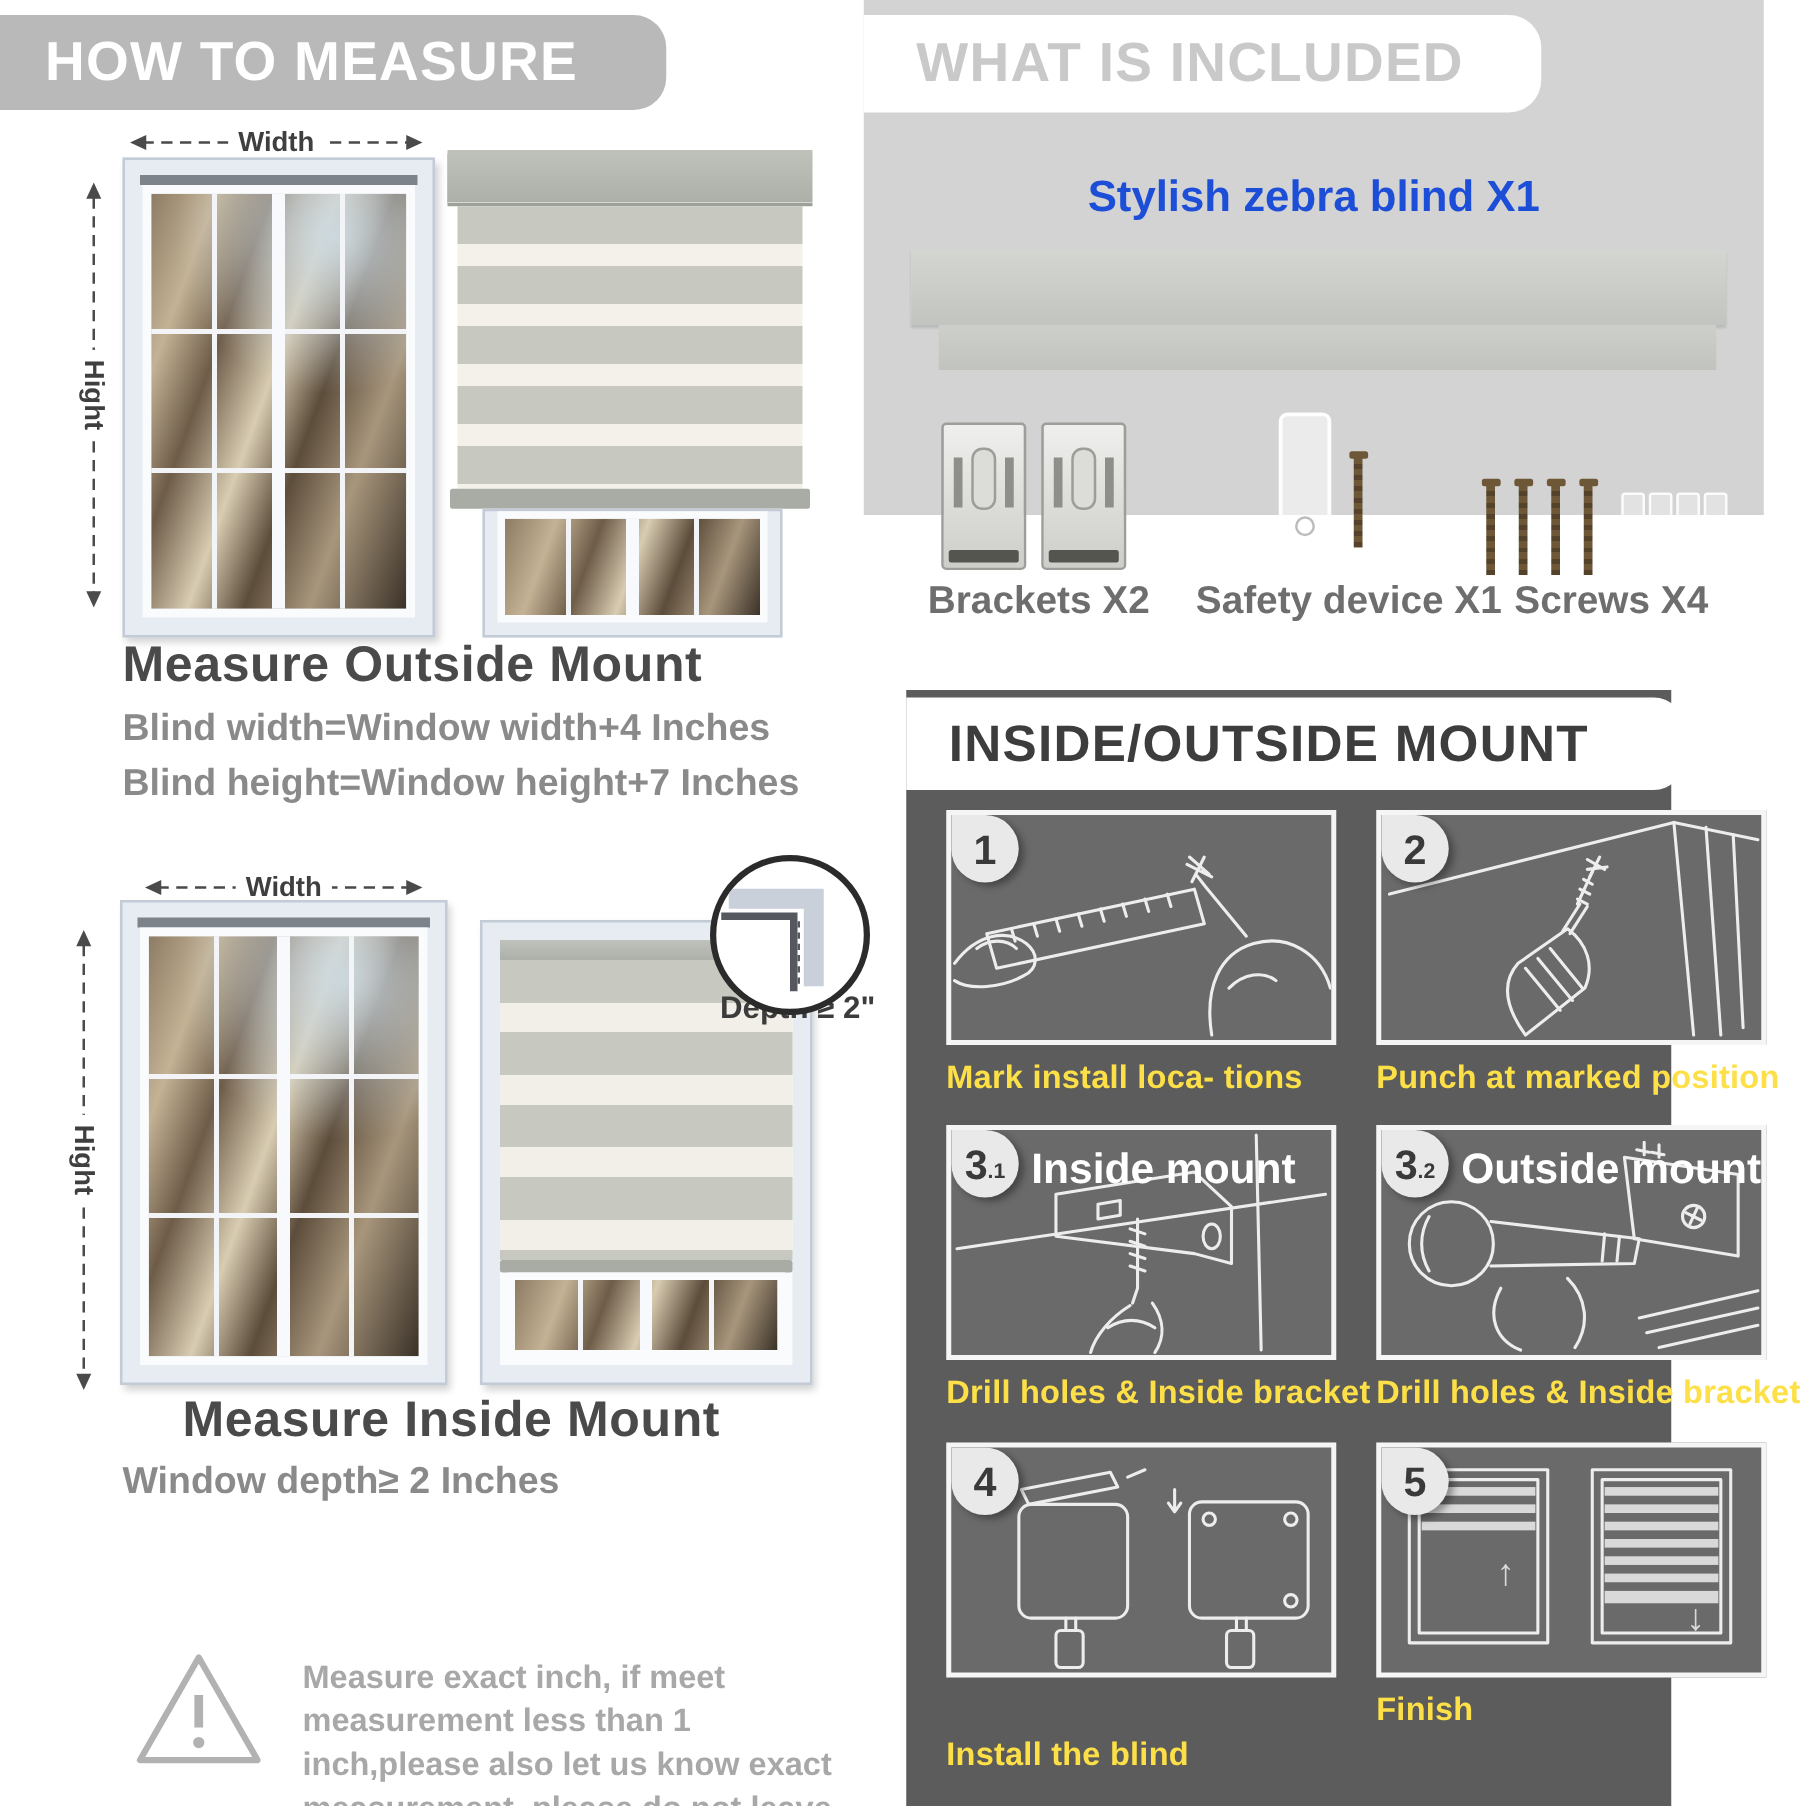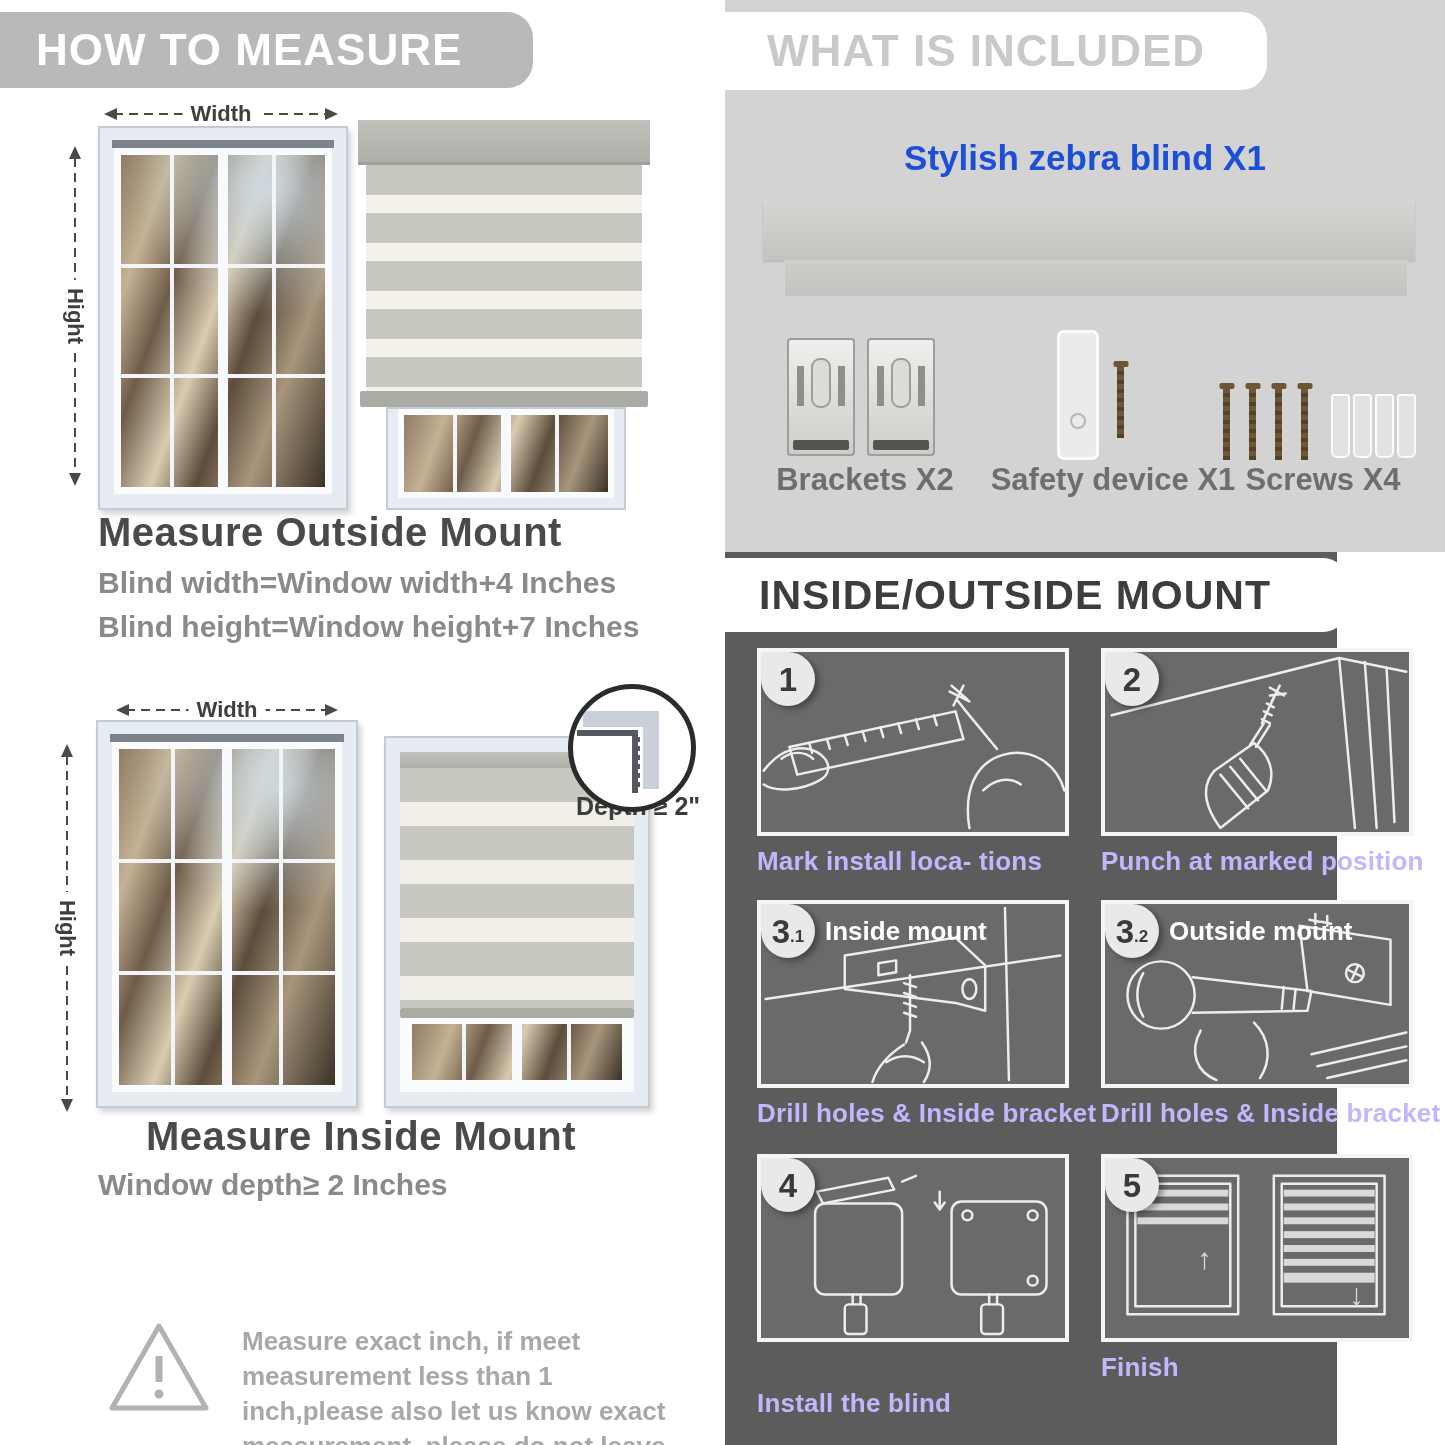--- a/index.html
+++ b/index.html
@@ -17,7 +17,7 @@
               border-radius:0 24px 24px 0;font-size:41px;padding-left:34px;}
 
   
-  .included-section{position:absolute;left:725px;top:0;width:720px;height:552px;background:#d3d3d3;}
+  .included-section{position:absolute;left:691px;top:0;width:720px;height:412px;background:#d3d3d3;}
   .mount-section{position:absolute;left:725px;top:552px;width:612px;height:893px;background:#5c5c5c;}
 
   

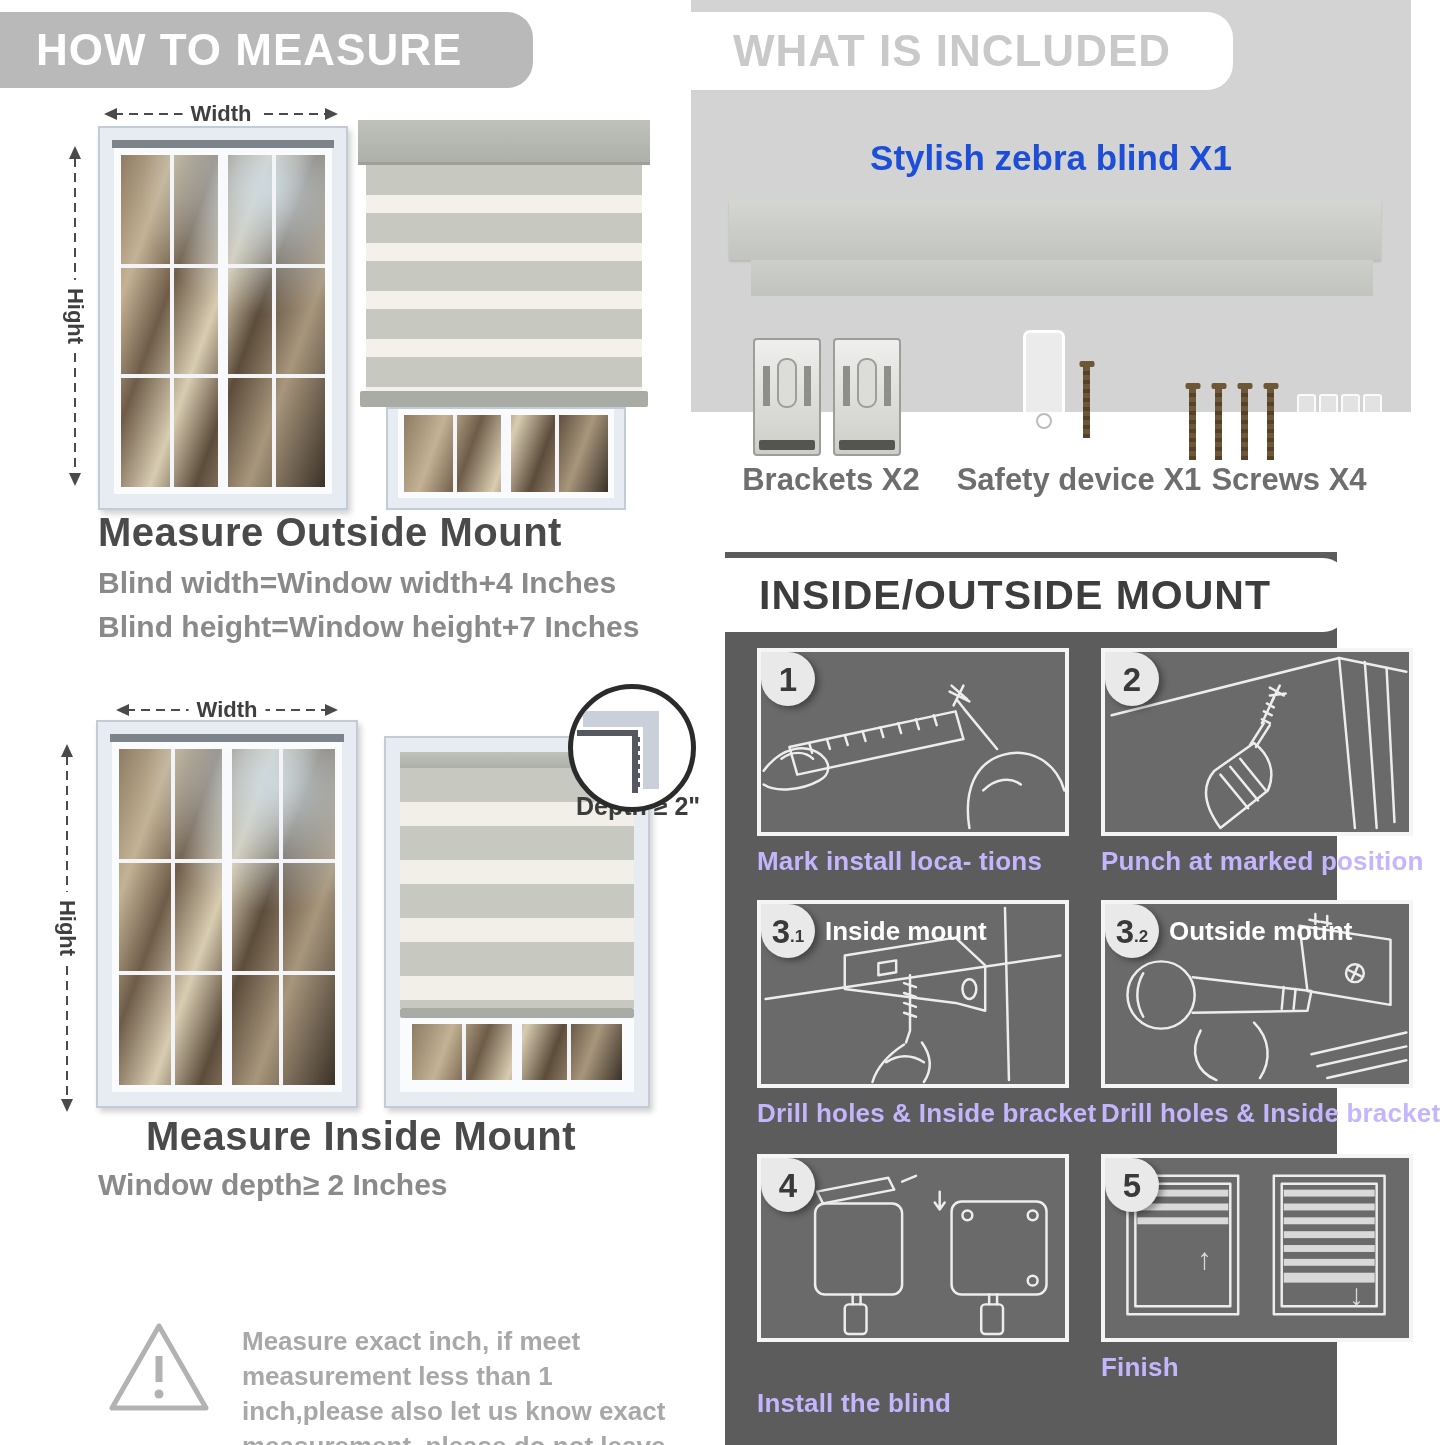--- a/index.html
+++ b/index.html
@@ -104,7 +104,7 @@
   .badge-num{font-size:33px;font-weight:bold;color:#3a3a3a;line-height:1;}
   .badge-sub{font-size:17px;font-weight:bold;color:#3a3a3a;margin-top:12px;}
   .panel-title{position:absolute;left:64px;top:12px;font-size:26px;font-weight:bold;color:#ffffff;z-index:3;}
-  .caption{position:absolute;width:344px;font-size:26px;font-weight:bold;color:#c4b5fd;letter-spacing:0.2px;}
+  .caption{position:absolute;width:344px;font-size:26px;font-weight:bold;color:#fde047;letter-spacing:0.2px;}
   .p5-arrow{position:absolute;font-size:30px;font-weight:bold;color:#d9d9d9;z-index:3;}
 
   .lineart{stroke:#ededed;stroke-width:2.5;fill:none;stroke-linecap:round;stroke-linejoin:round;}

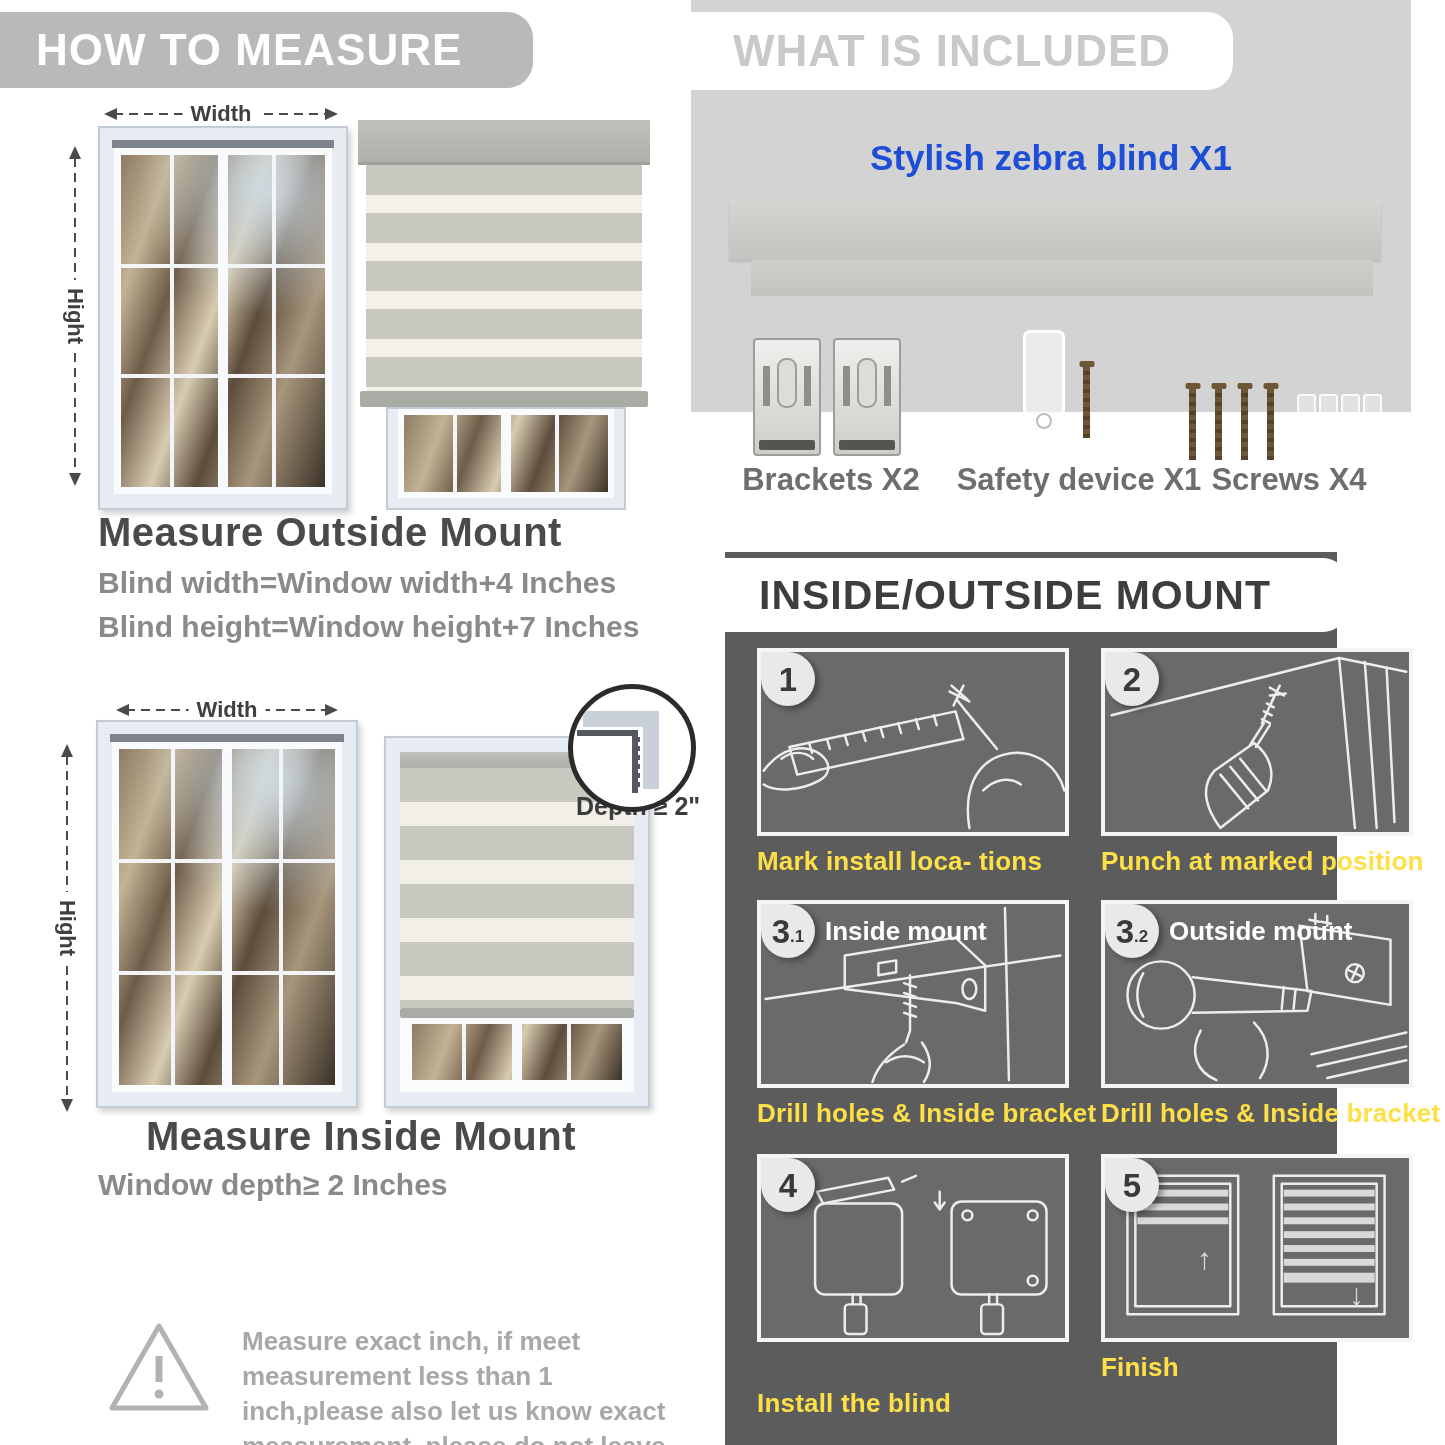--- a/index.html
+++ b/index.html
@@ -103,7 +103,7 @@
          display:flex;align-items:center;justify-content:center;z-index:3;}
   .badge-num{font-size:33px;font-weight:bold;color:#3a3a3a;line-height:1;}
   .badge-sub{font-size:17px;font-weight:bold;color:#3a3a3a;margin-top:12px;}
-  .panel-title{position:absolute;left:64px;top:12px;font-size:26px;font-weight:bold;color:#ffffff;z-index:3;}
+  .panel-title{position:absolute;left:64px;top:12px;font-size:34px;font-weight:bold;color:#ffffff;z-index:3;}
   .caption{position:absolute;width:344px;font-size:26px;font-weight:bold;color:#fde047;letter-spacing:0.2px;}
   .p5-arrow{position:absolute;font-size:30px;font-weight:bold;color:#d9d9d9;z-index:3;}
 

